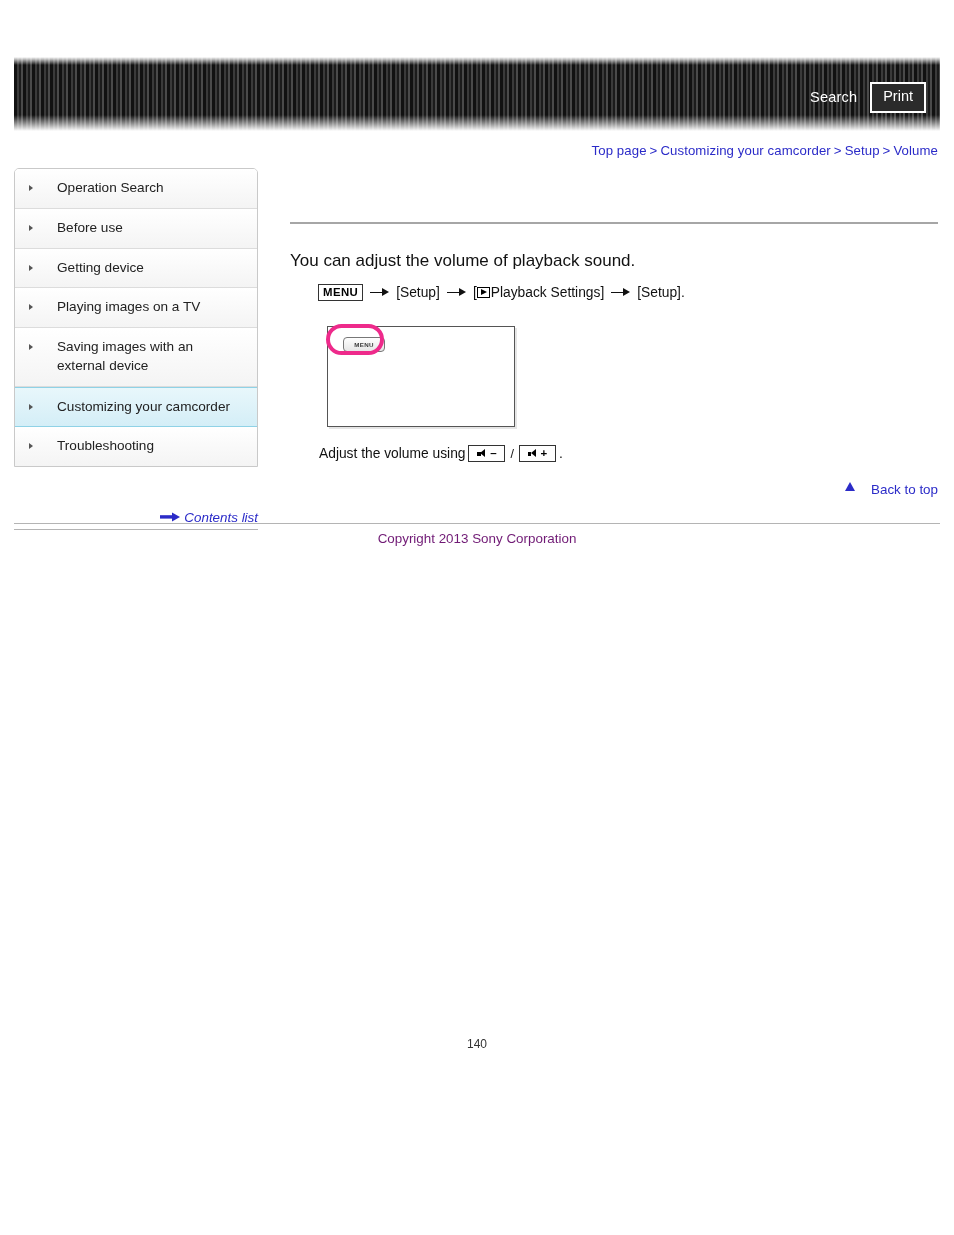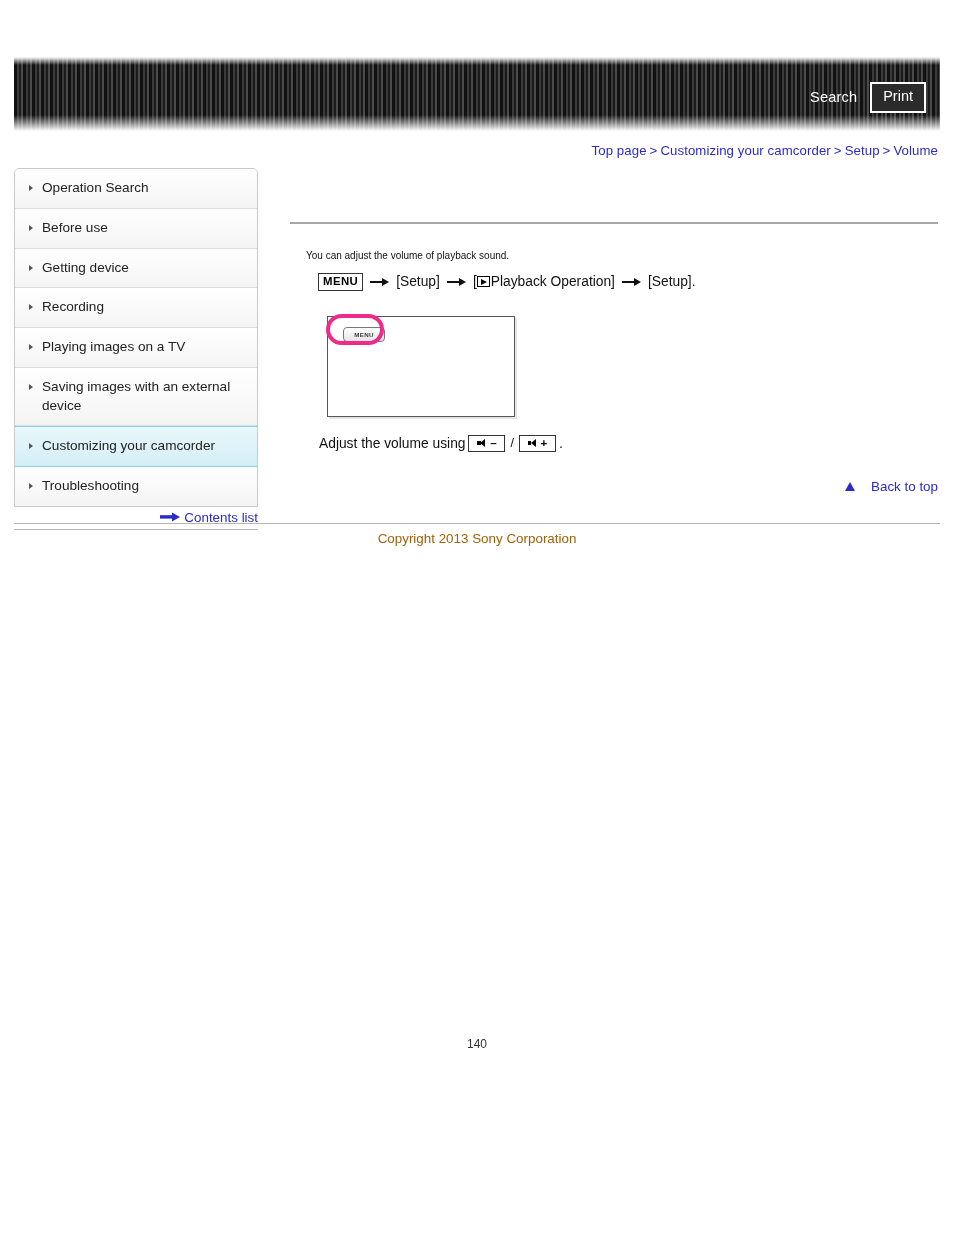--- a/index.html
+++ b/index.html
@@ -92,7 +92,7 @@
   .nav-item {
     display: flex;
     align-items: flex-start;
-    gap: 9px;
+    gap: 24px;
     padding: 10px 12px 10px 14px;
     font-size: 13.6px;
     color: #222222;

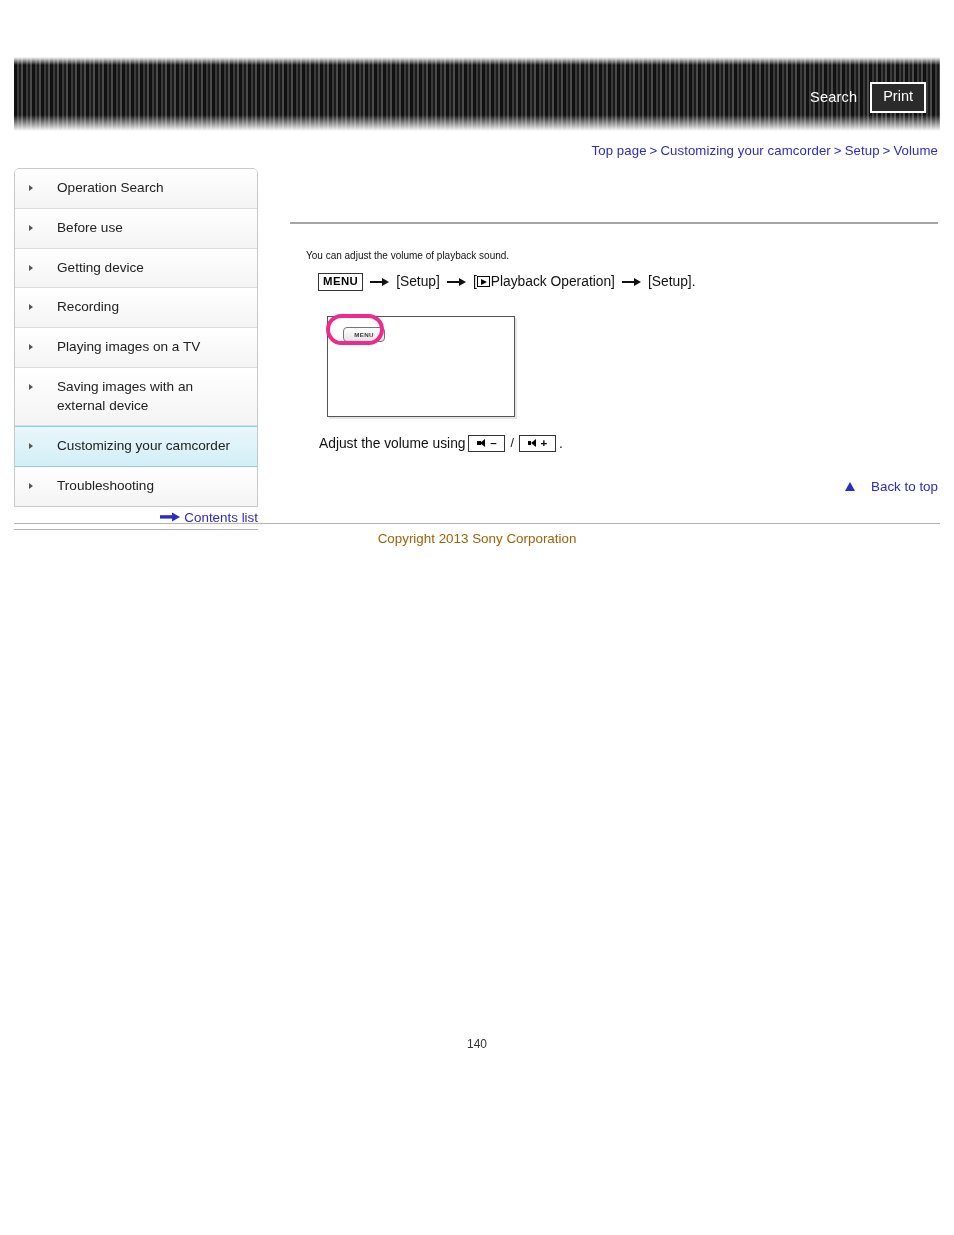--- a/index.html
+++ b/index.html
@@ -153,9 +153,9 @@
     margin: 0 0 24px 0;
   }
   .intro-text {
-    font-size: 10px;
+    font-size: 17px;
     color: #111111;
-    margin: 0 0 10px 16px;
+    margin: 0 0 10px 0;
     line-height: 1.5;
   }
   .menu-path {

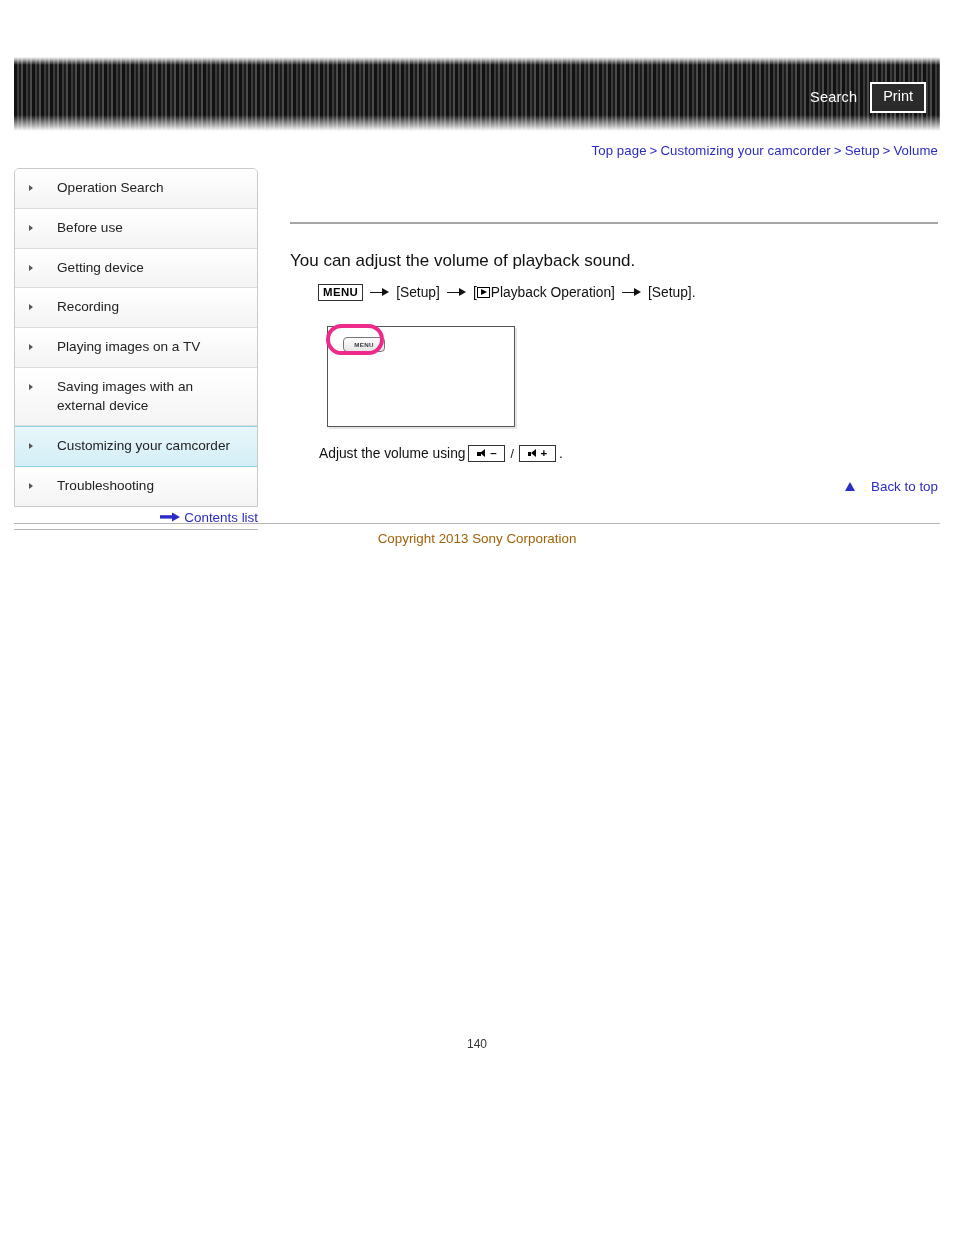--- a/index.html
+++ b/index.html
@@ -442,7 +442,7 @@
     <span class="path-arrow"></span>
     <span class="path-seg">[Setup]</span>
     <span class="path-arrow"></span>
-    <span class="path-seg"><span>[</span><span class="play-glyph"></span><span>Playback Operation]</span></span>
+    <span class="path-seg"><span>[</span><span class="play-glyph"></span><span>Playback Settings]</span></span>
     <span class="path-arrow"></span>
     <span class="path-seg">[Setup].</span>
   </div>

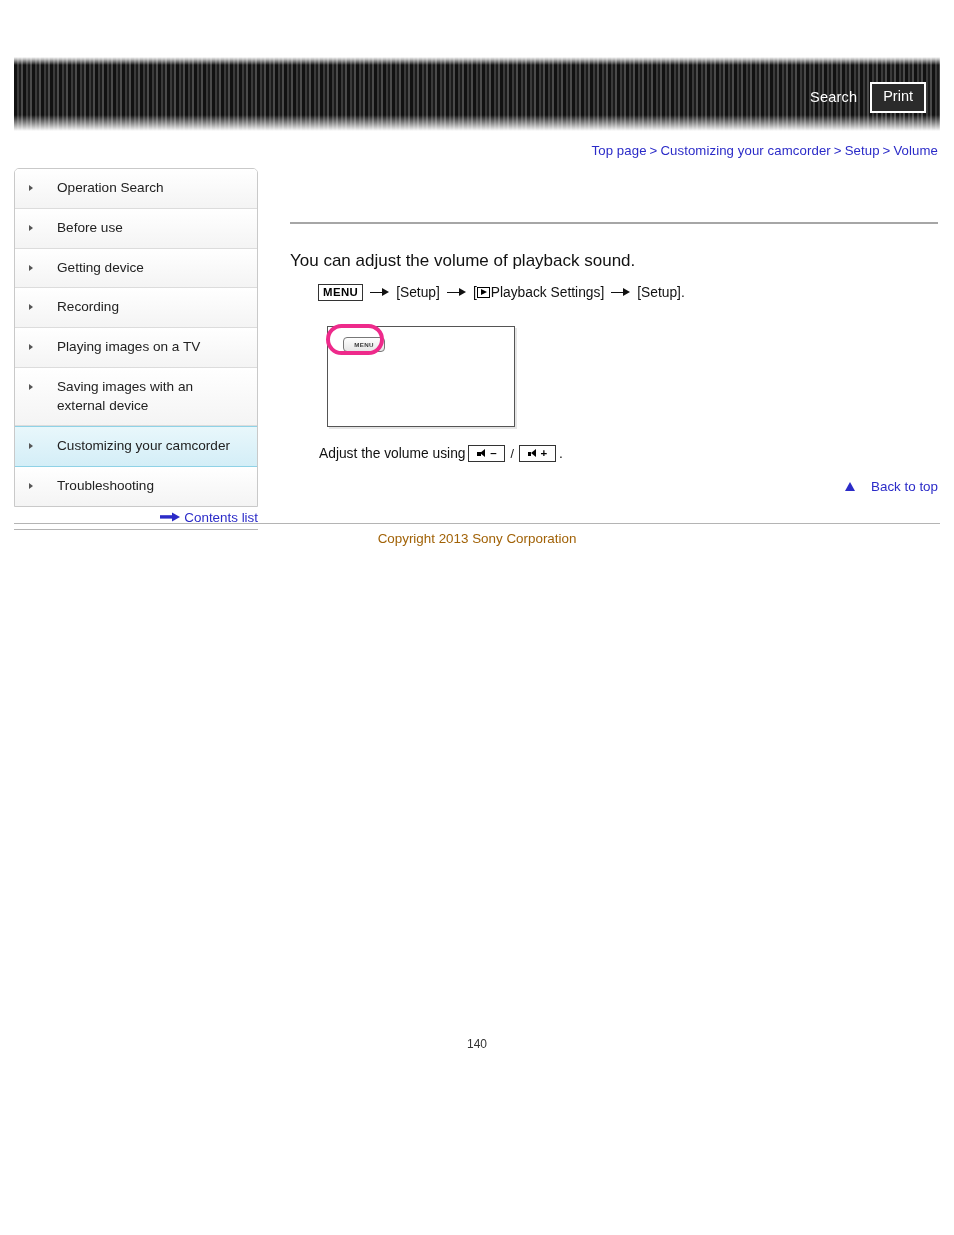--- a/index.html
+++ b/index.html
@@ -400,10 +400,6 @@
   </div>
   <div class="nav-item">
     <span class="nav-arrow"></span>
-    <span class="nav-label">Recording</span>
-  </div>
-  <div class="nav-item">
-    <span class="nav-arrow"></span>
     <span class="nav-label">Playing images on a TV</span>
   </div>
   <div class="nav-item">

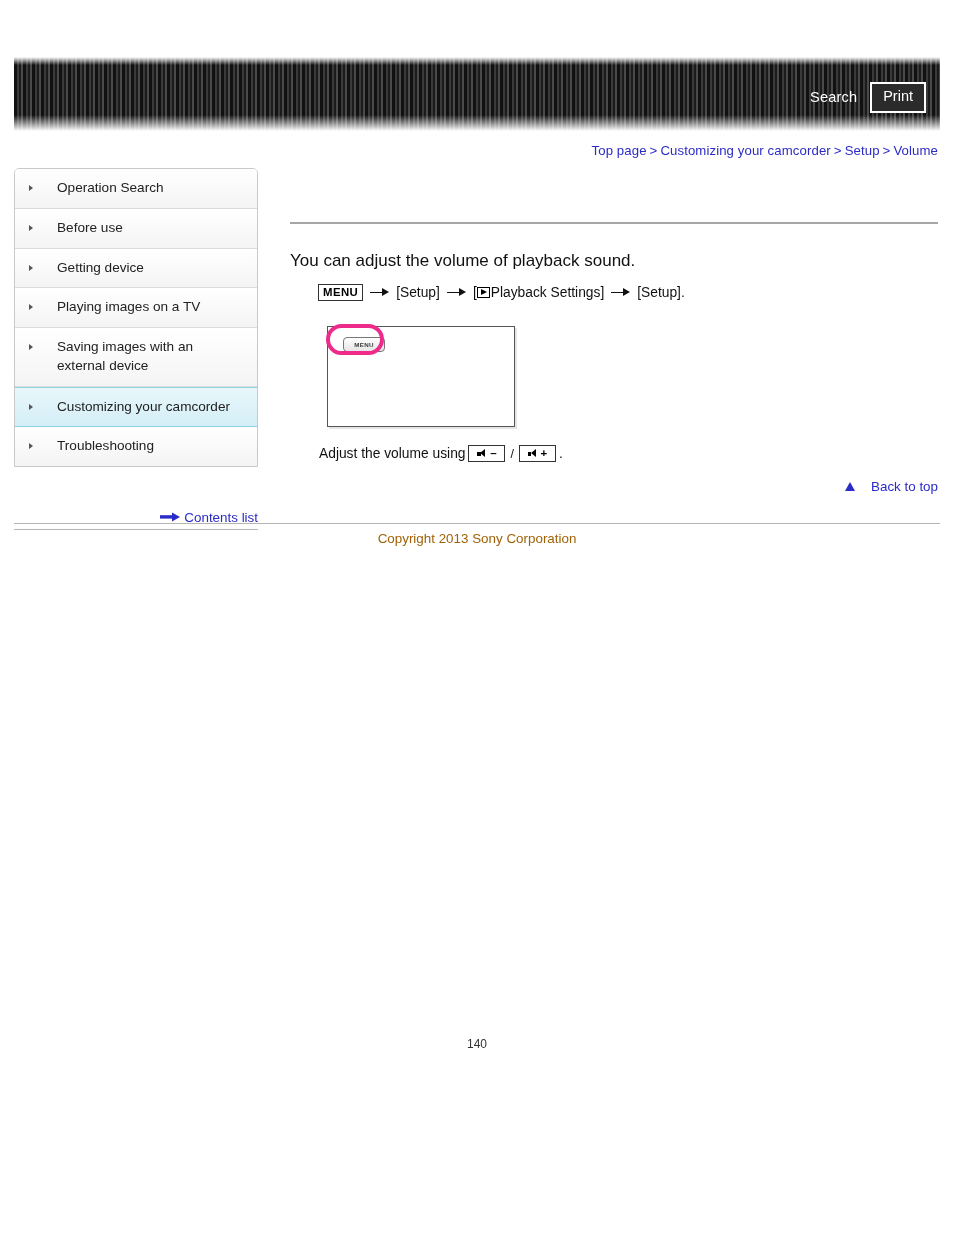--- a/index.html
+++ b/index.html
@@ -332,7 +332,7 @@
     color: #2b2bc8;
     text-decoration: none;
     display: inline-flex;
-    align-items: center;
+    align-items: flex-start;
     gap: 16px;
   }
   .up-tri {

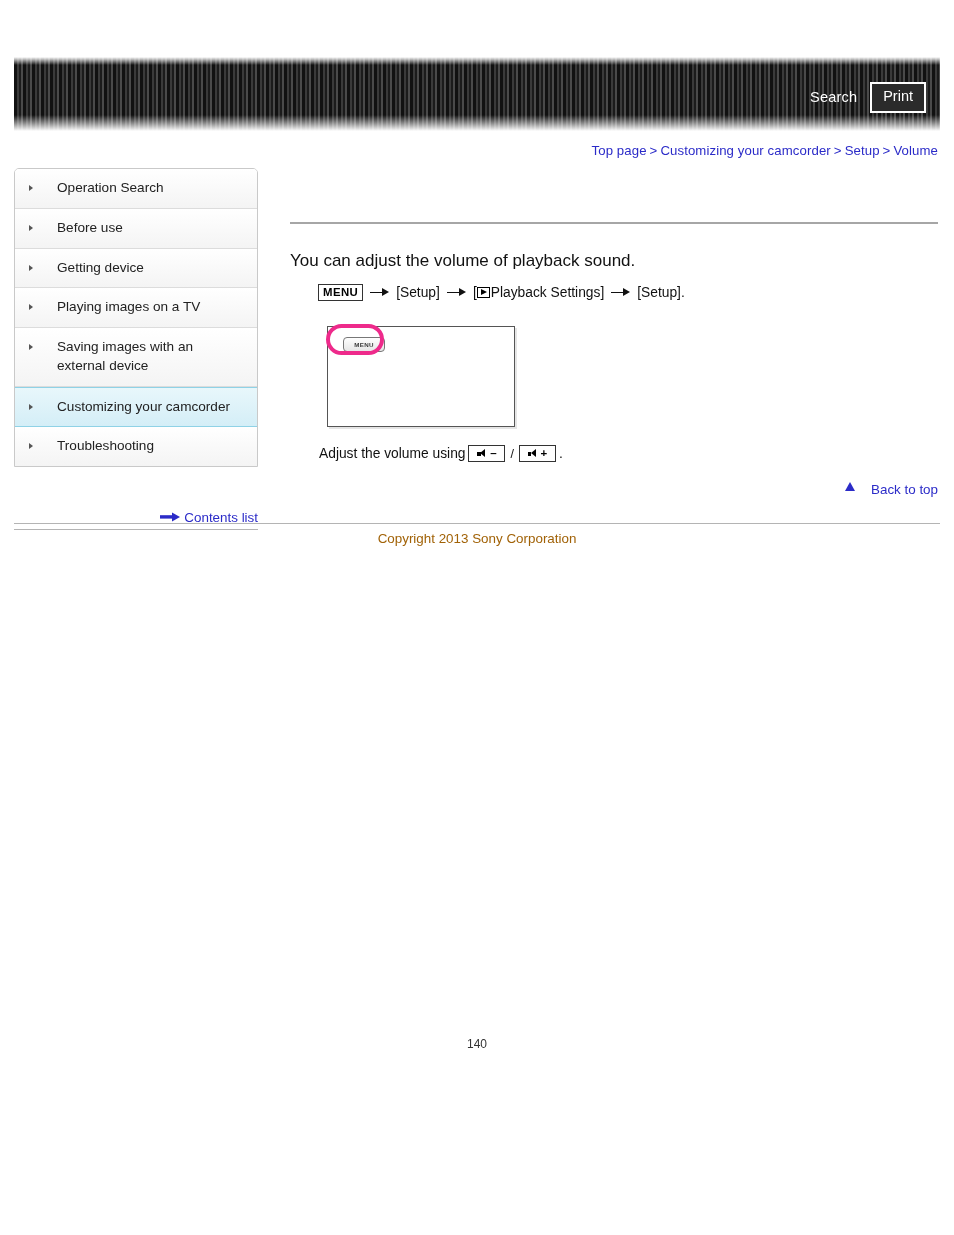--- a/index.html
+++ b/index.html
@@ -136,6 +136,7 @@
     color: #2b2bc8;
     font-size: 13.4px;
     text-decoration: none;
+    font-style: italic;
   }
   .arrow-icon { display: inline-block; line-height: 0; }
 

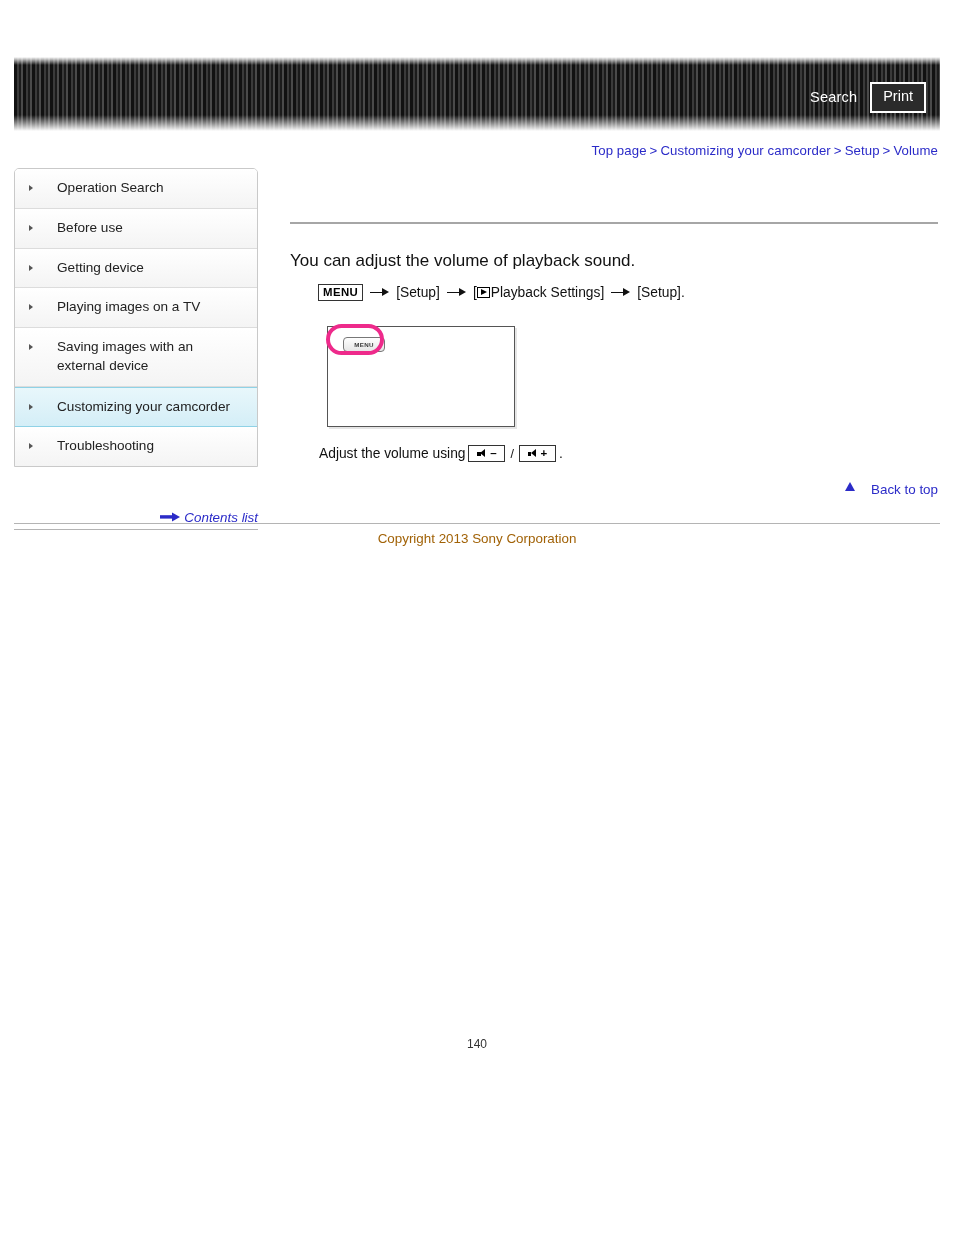--- a/index.html
+++ b/index.html
@@ -360,7 +360,7 @@
     width: 954px;
     text-align: center;
     font-size: 13.4px;
-    color: #a16207;
+    color: #701a75;
   }
   .page-number {
     position: absolute;

